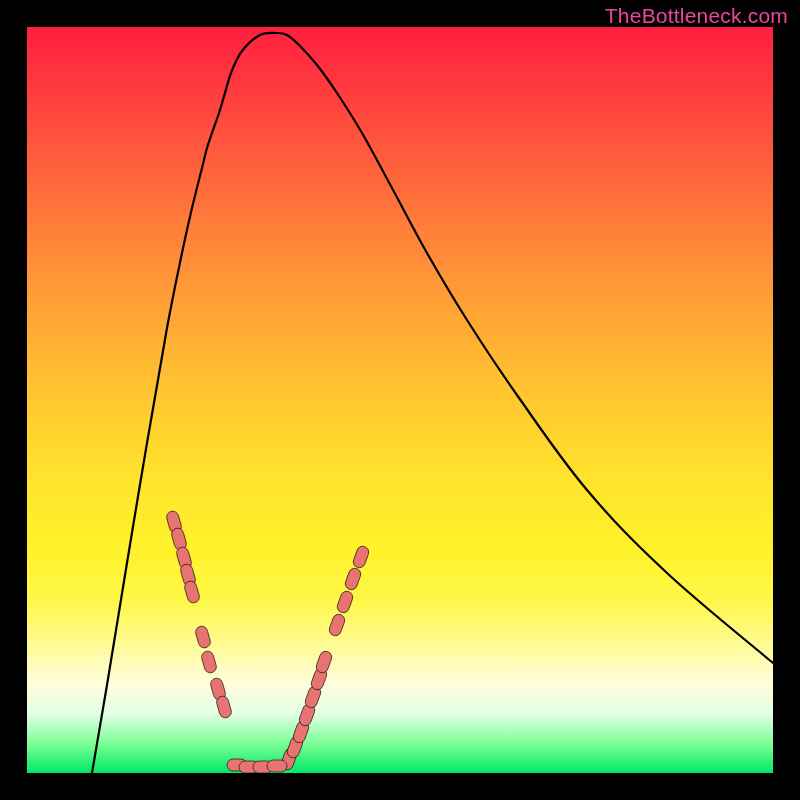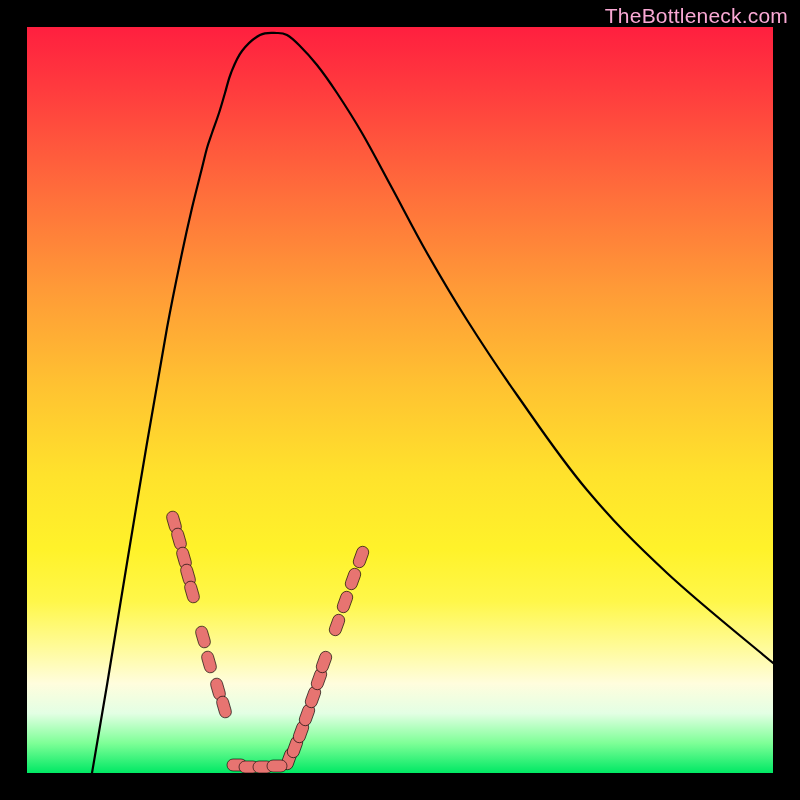--- a/index.html
+++ b/index.html
@@ -52,7 +52,7 @@
     position: absolute;
     top: 4px;
     right: 12px;
-    color: #f9a8d4;
+    color: #ec4899;
     font-size: 21px;
     letter-spacing: 0.2px;
     font-weight: 400;

